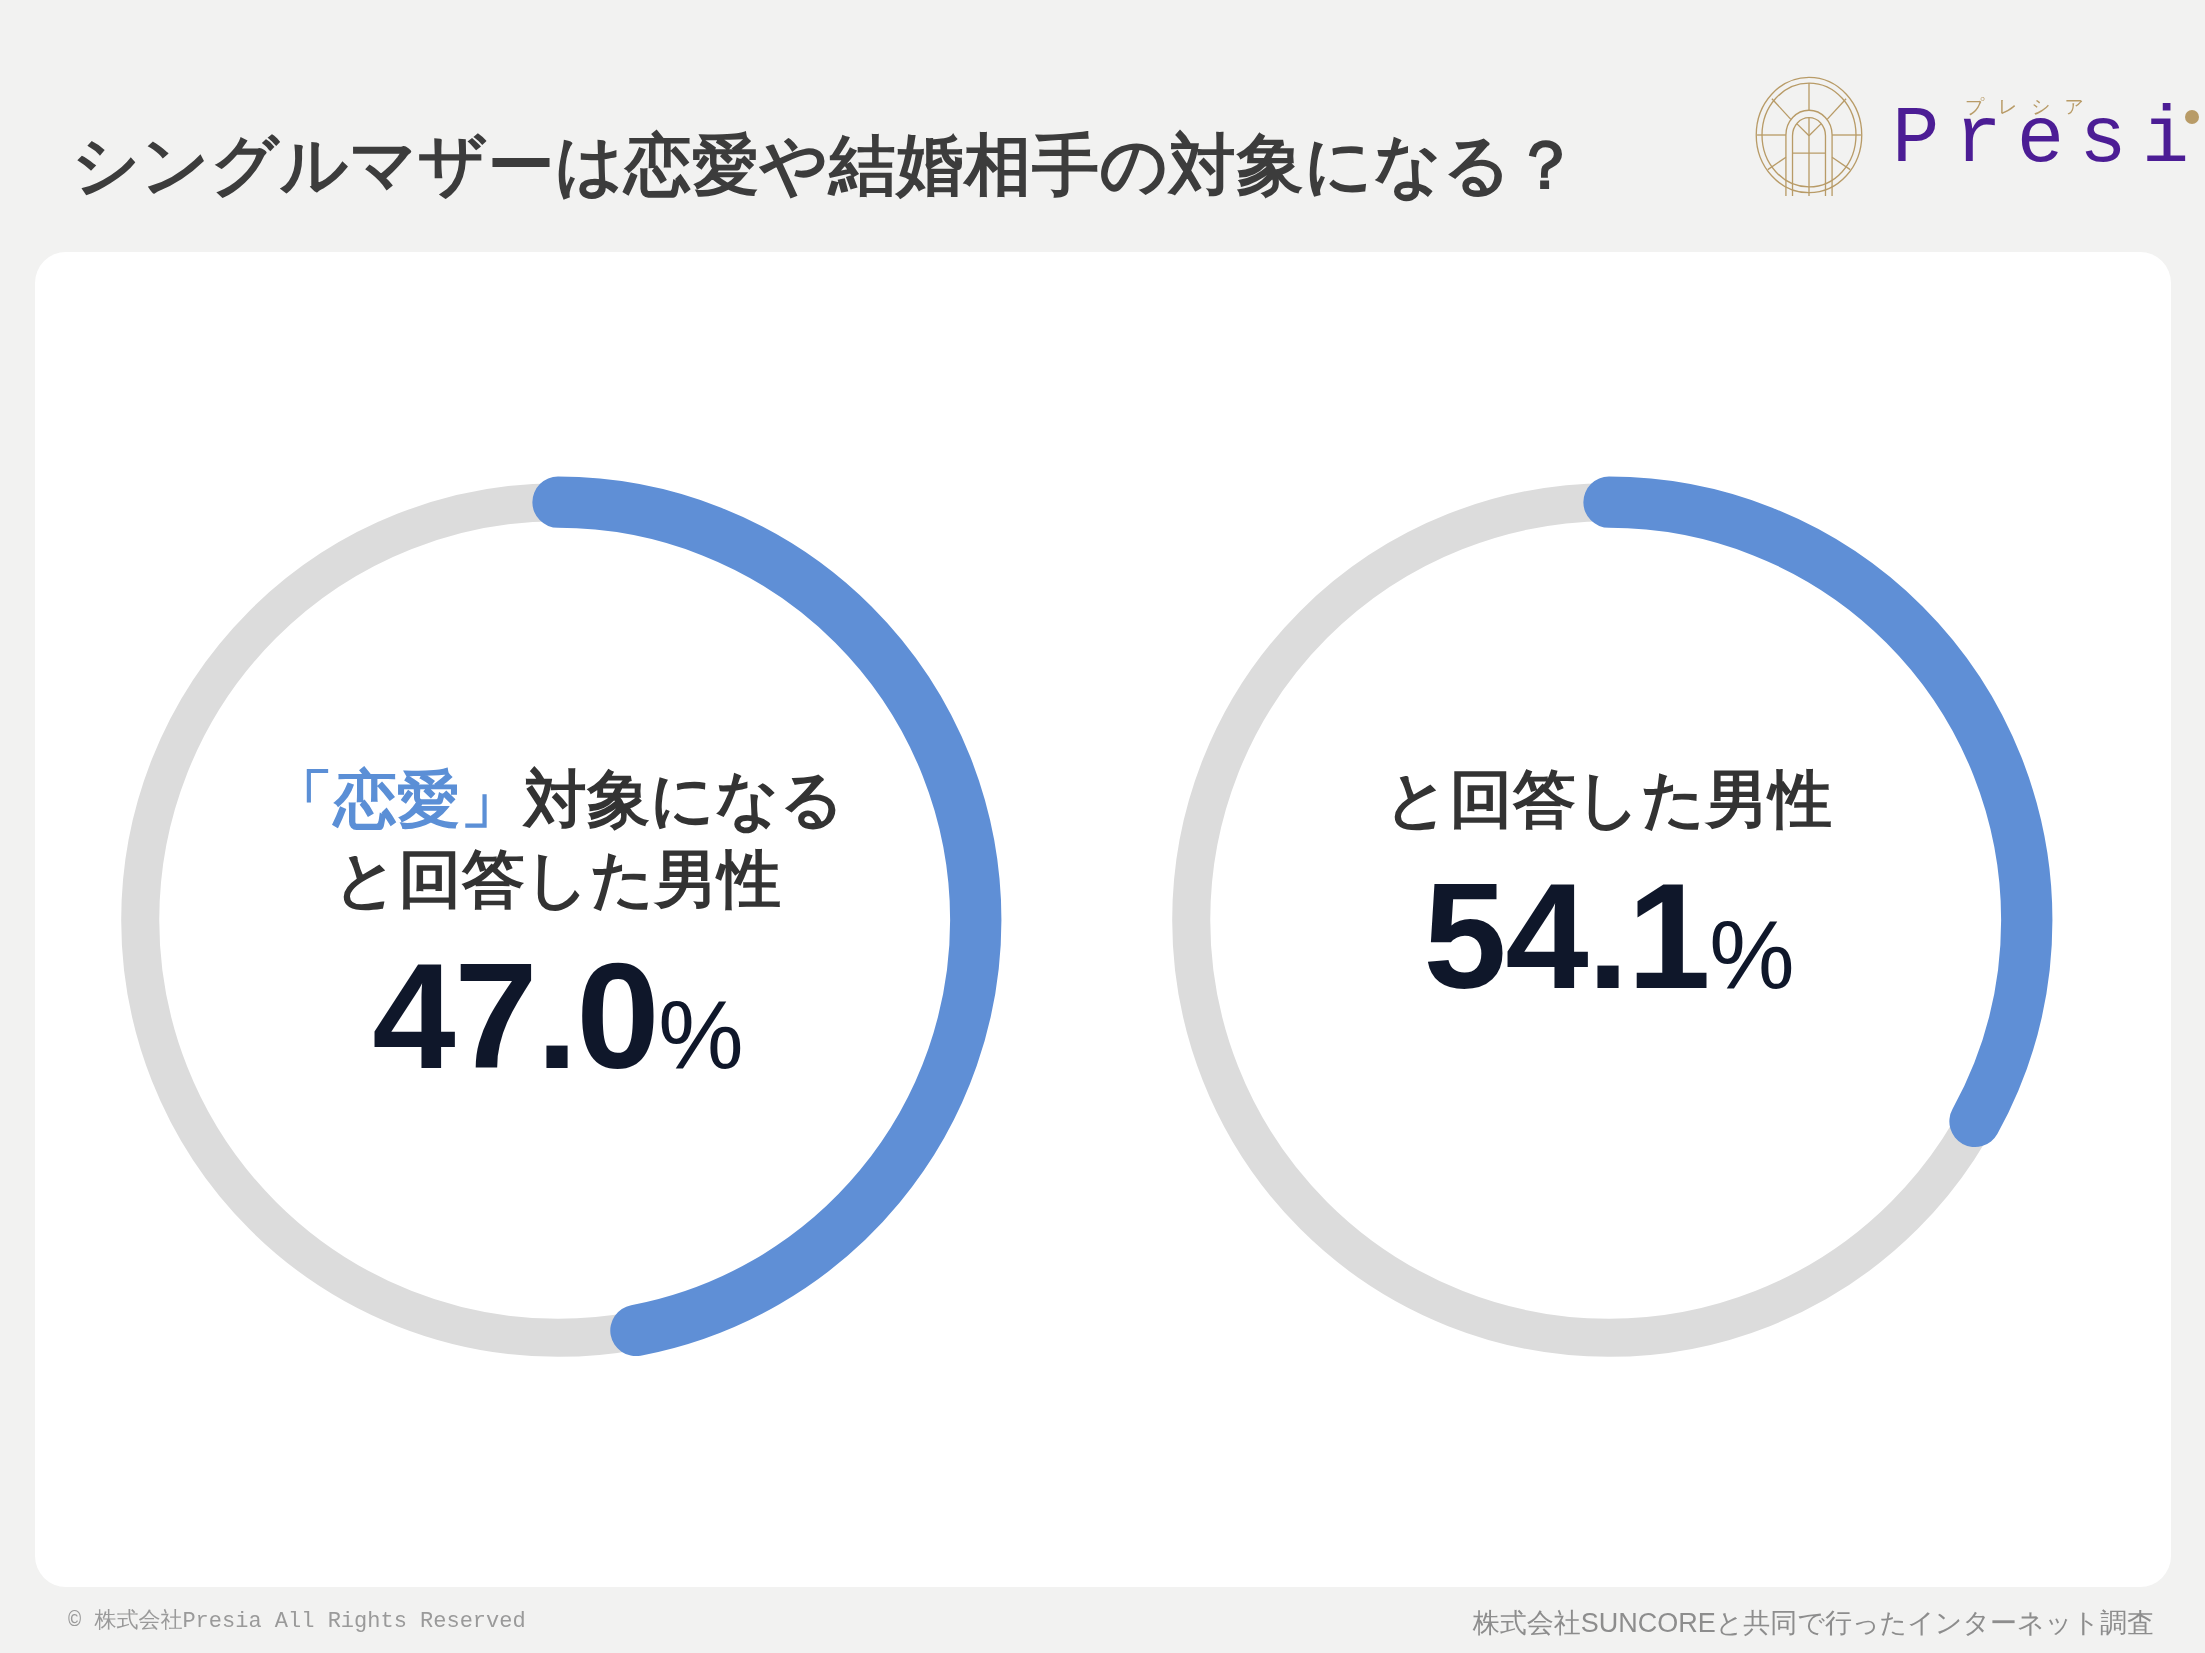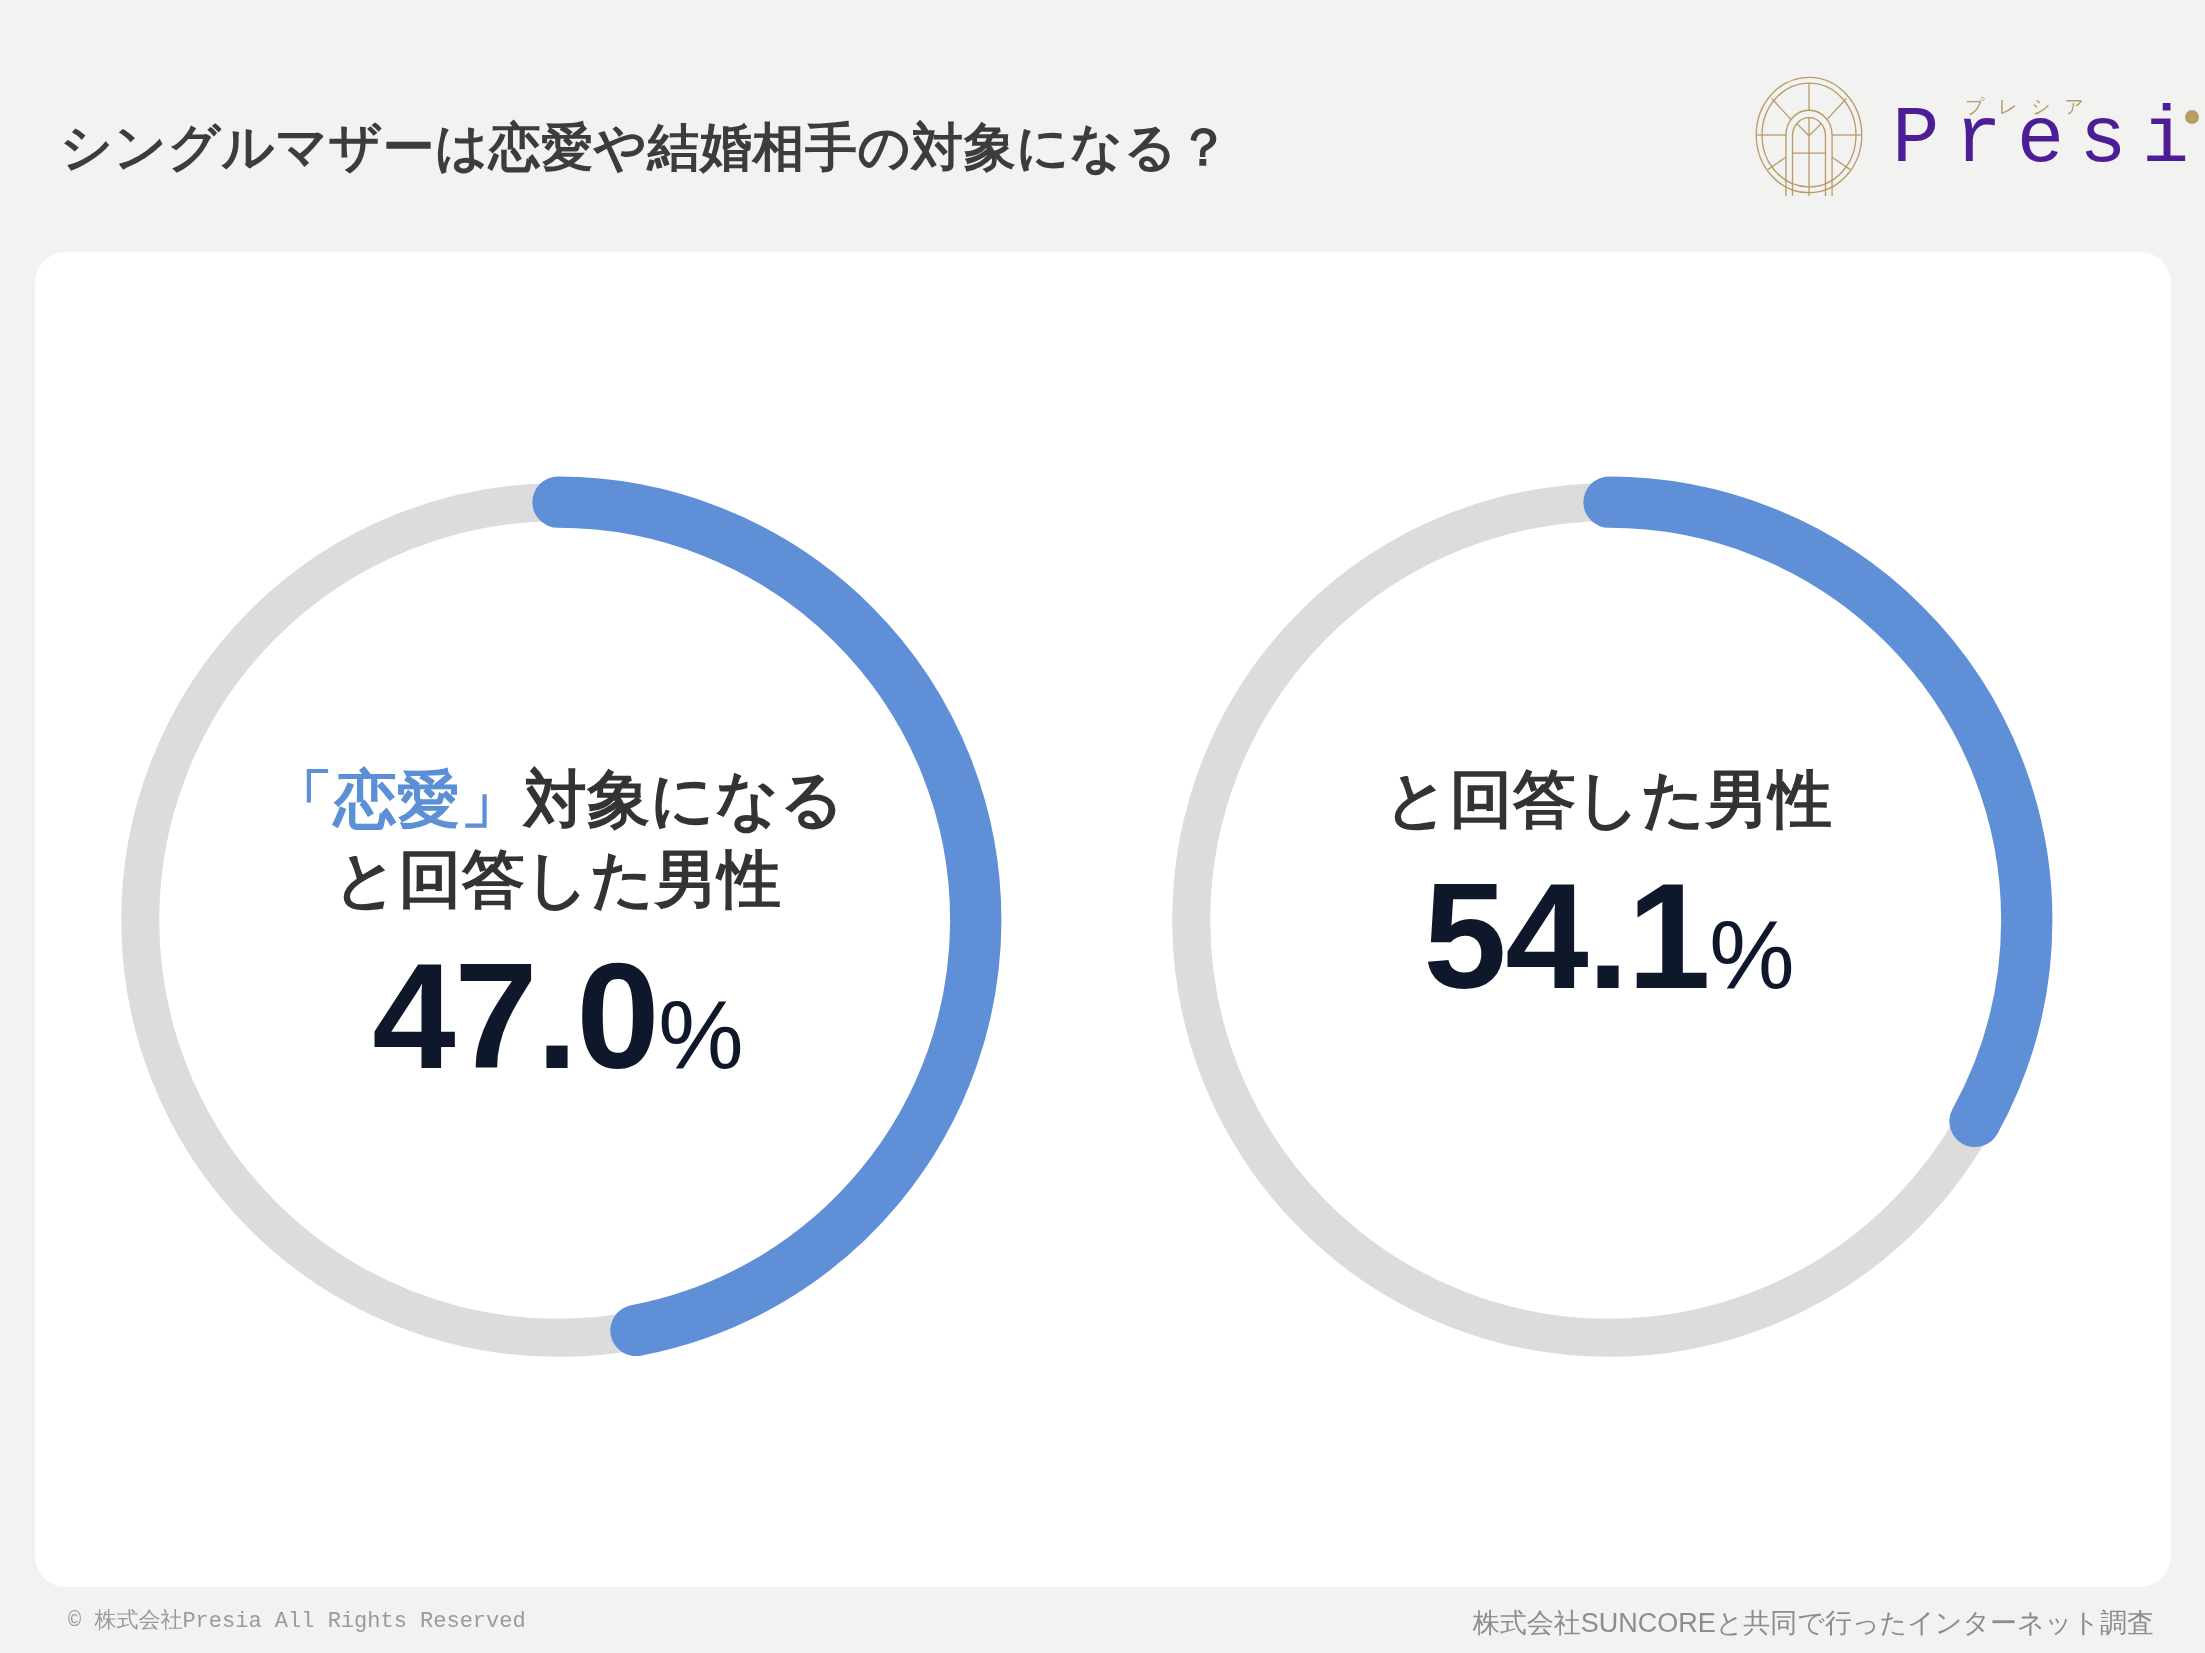--- a/index.html
+++ b/index.html
@@ -24,9 +24,9 @@
   }
   #page-title {
     position: absolute;
-    left: 60px;
+    left: 72px;
     top: 86px;
-    font-size: 52px;
+    font-size: 67px;
     font-weight: 700;
     letter-spacing: 0.01em;
     color: #3C3C3C;

